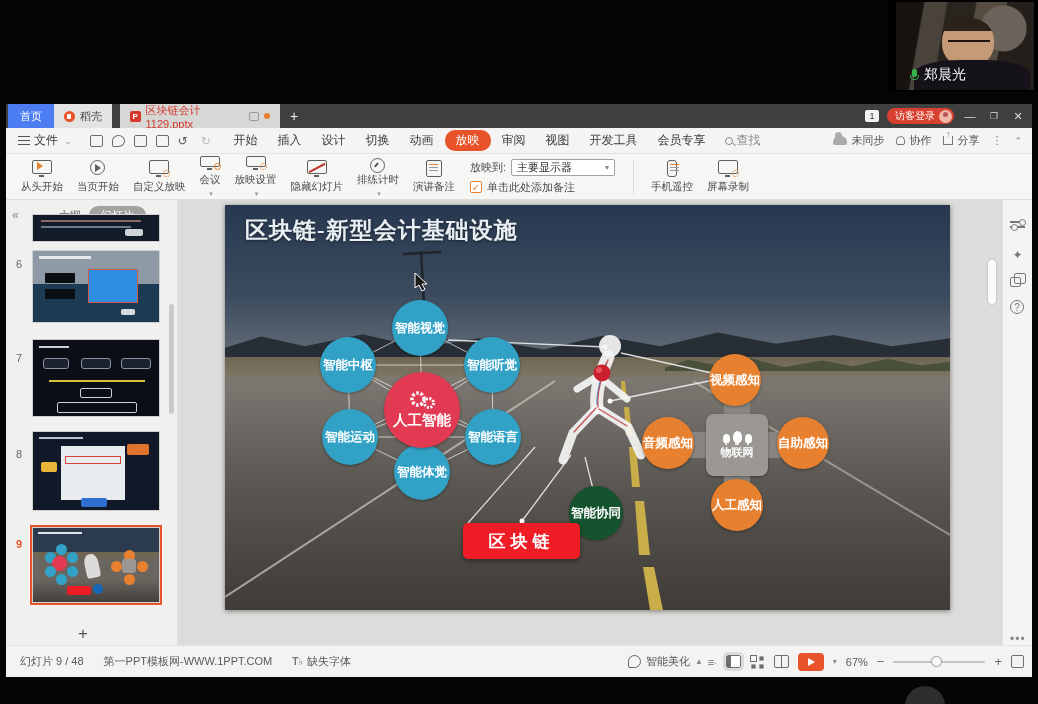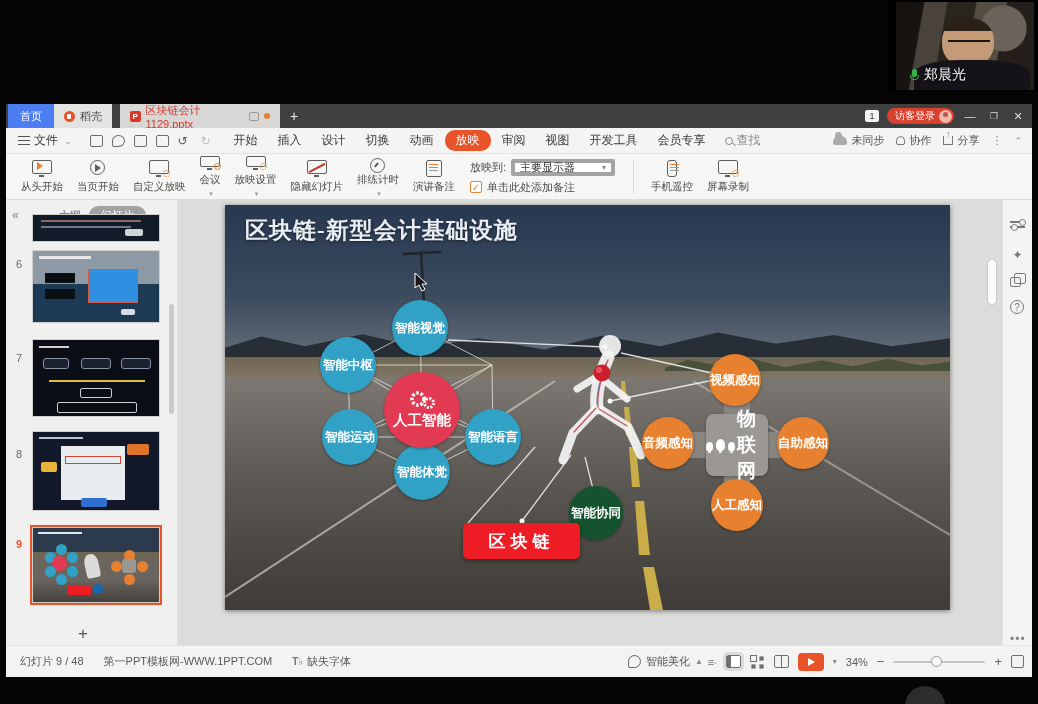--- a/index.html
+++ b/index.html
@@ -104,7 +104,7 @@
   .drop::after { content:"▾"; font-size:7px; color:#999; margin-left:2px; }
   .rib-col { display:flex; flex-direction:column; gap:4px; margin:0 8px; font-size:11px; color:#4a4a4a; }
   .display-row { display:flex; align-items:center; gap:5px; }
-  .select { background:#fff; border:4px solid #a3a3a3; border-radius:2px; width:104px; height:17px;
+  .select { background:#fff; border:1px solid #a3a3a3; border-radius:2px; width:104px; height:17px;
      display:flex; align-items:center; justify-content:space-between; padding:0 5px; font-size:11px; color:#333; }
   .select .sc { font-size:8px; color:#888; }
   .chk-row { display:flex; align-items:center; gap:5px; }

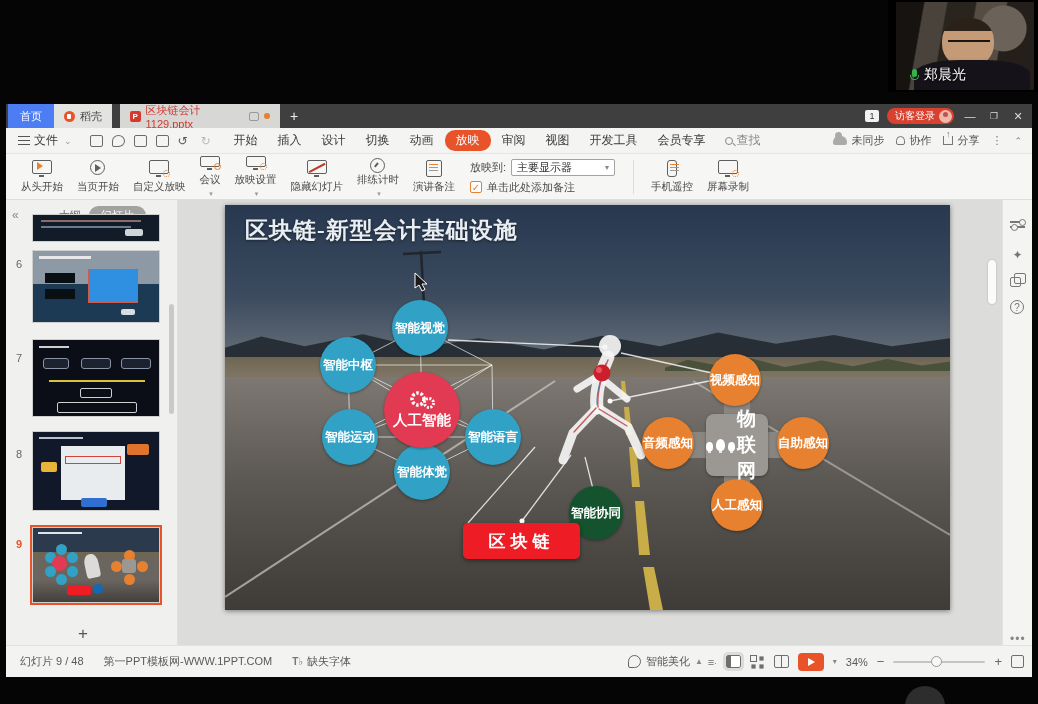--- a/index.html
+++ b/index.html
@@ -559,6 +559,9 @@
           <div class="node blue" style="left:167px; top:95px;">
               <span>智能视觉</span>
             </div>
+          <div class="node blue" style="left:239px; top:132px;">
+              <span>智能听觉</span>
+            </div>
           <div class="node blue" style="left:240px; top:204px;font-family:Liberation Serif, serif;">
               <span>智能语言</span>
             </div>

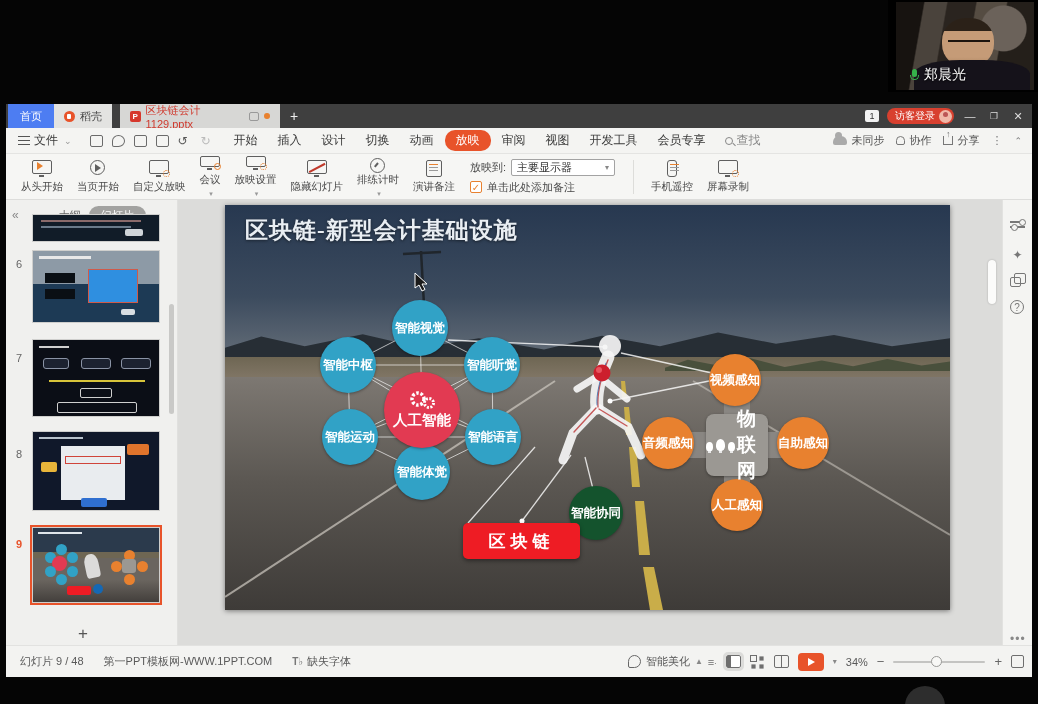--- a/index.html
+++ b/index.html
@@ -154,8 +154,8 @@
   .node.ai { background:#e23a52; width:76px; height:76px; flex-direction:column; font-size:14.5px; gap:1px;}
   .node.collab { background:#14532d; width:54px; height:54px; font-size:12.5px; }
   .iot-square { position:absolute; width:62px; height:62px; background:#9b9893; border-radius:8px;
-     display:flex; flex-direction:row; align-items:center; justify-content:center; gap:2px;
-     color:#fff; font-weight:bold; font-size:19px; box-shadow:0 1px 3px rgba(0,0,0,.35); }
+     display:flex; flex-direction:column; align-items:center; justify-content:center; gap:2px;
+     color:#fff; font-weight:bold; font-size:11px; box-shadow:0 1px 3px rgba(0,0,0,.35); }
   .bulbs { display:flex; gap:3px; align-items:flex-end; }
   .bulb { width:7px; height:9px; background:#fff; border-radius:50% 50% 40% 40%; position:relative; }
   .bulb.mid { width:9px; height:12px; }

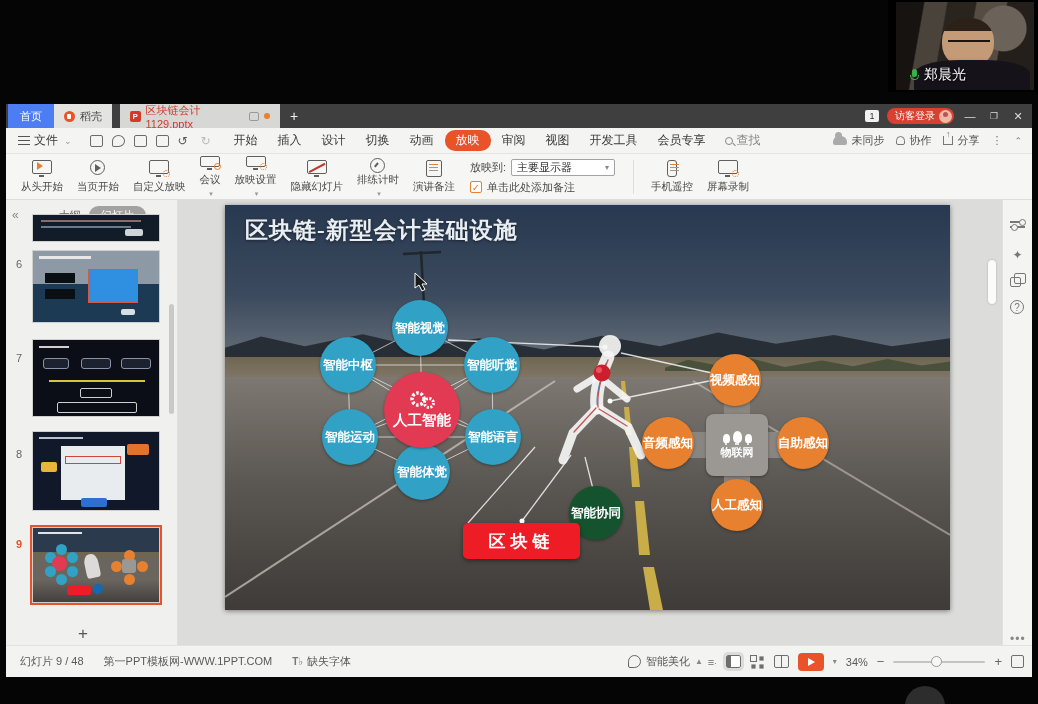--- a/index.html
+++ b/index.html
@@ -654,7 +654,7 @@
           <span class="view-ic read"></span>
           <span class="play-pill"></span>
           <span style="font-size:8px;color:#888;">▾</span>
-          <span>34%</span>
+          <span>67%</span>
           <span class="pm">−</span>
           <span class="zoom-track">
               <span class="zoom-knob"></span>

